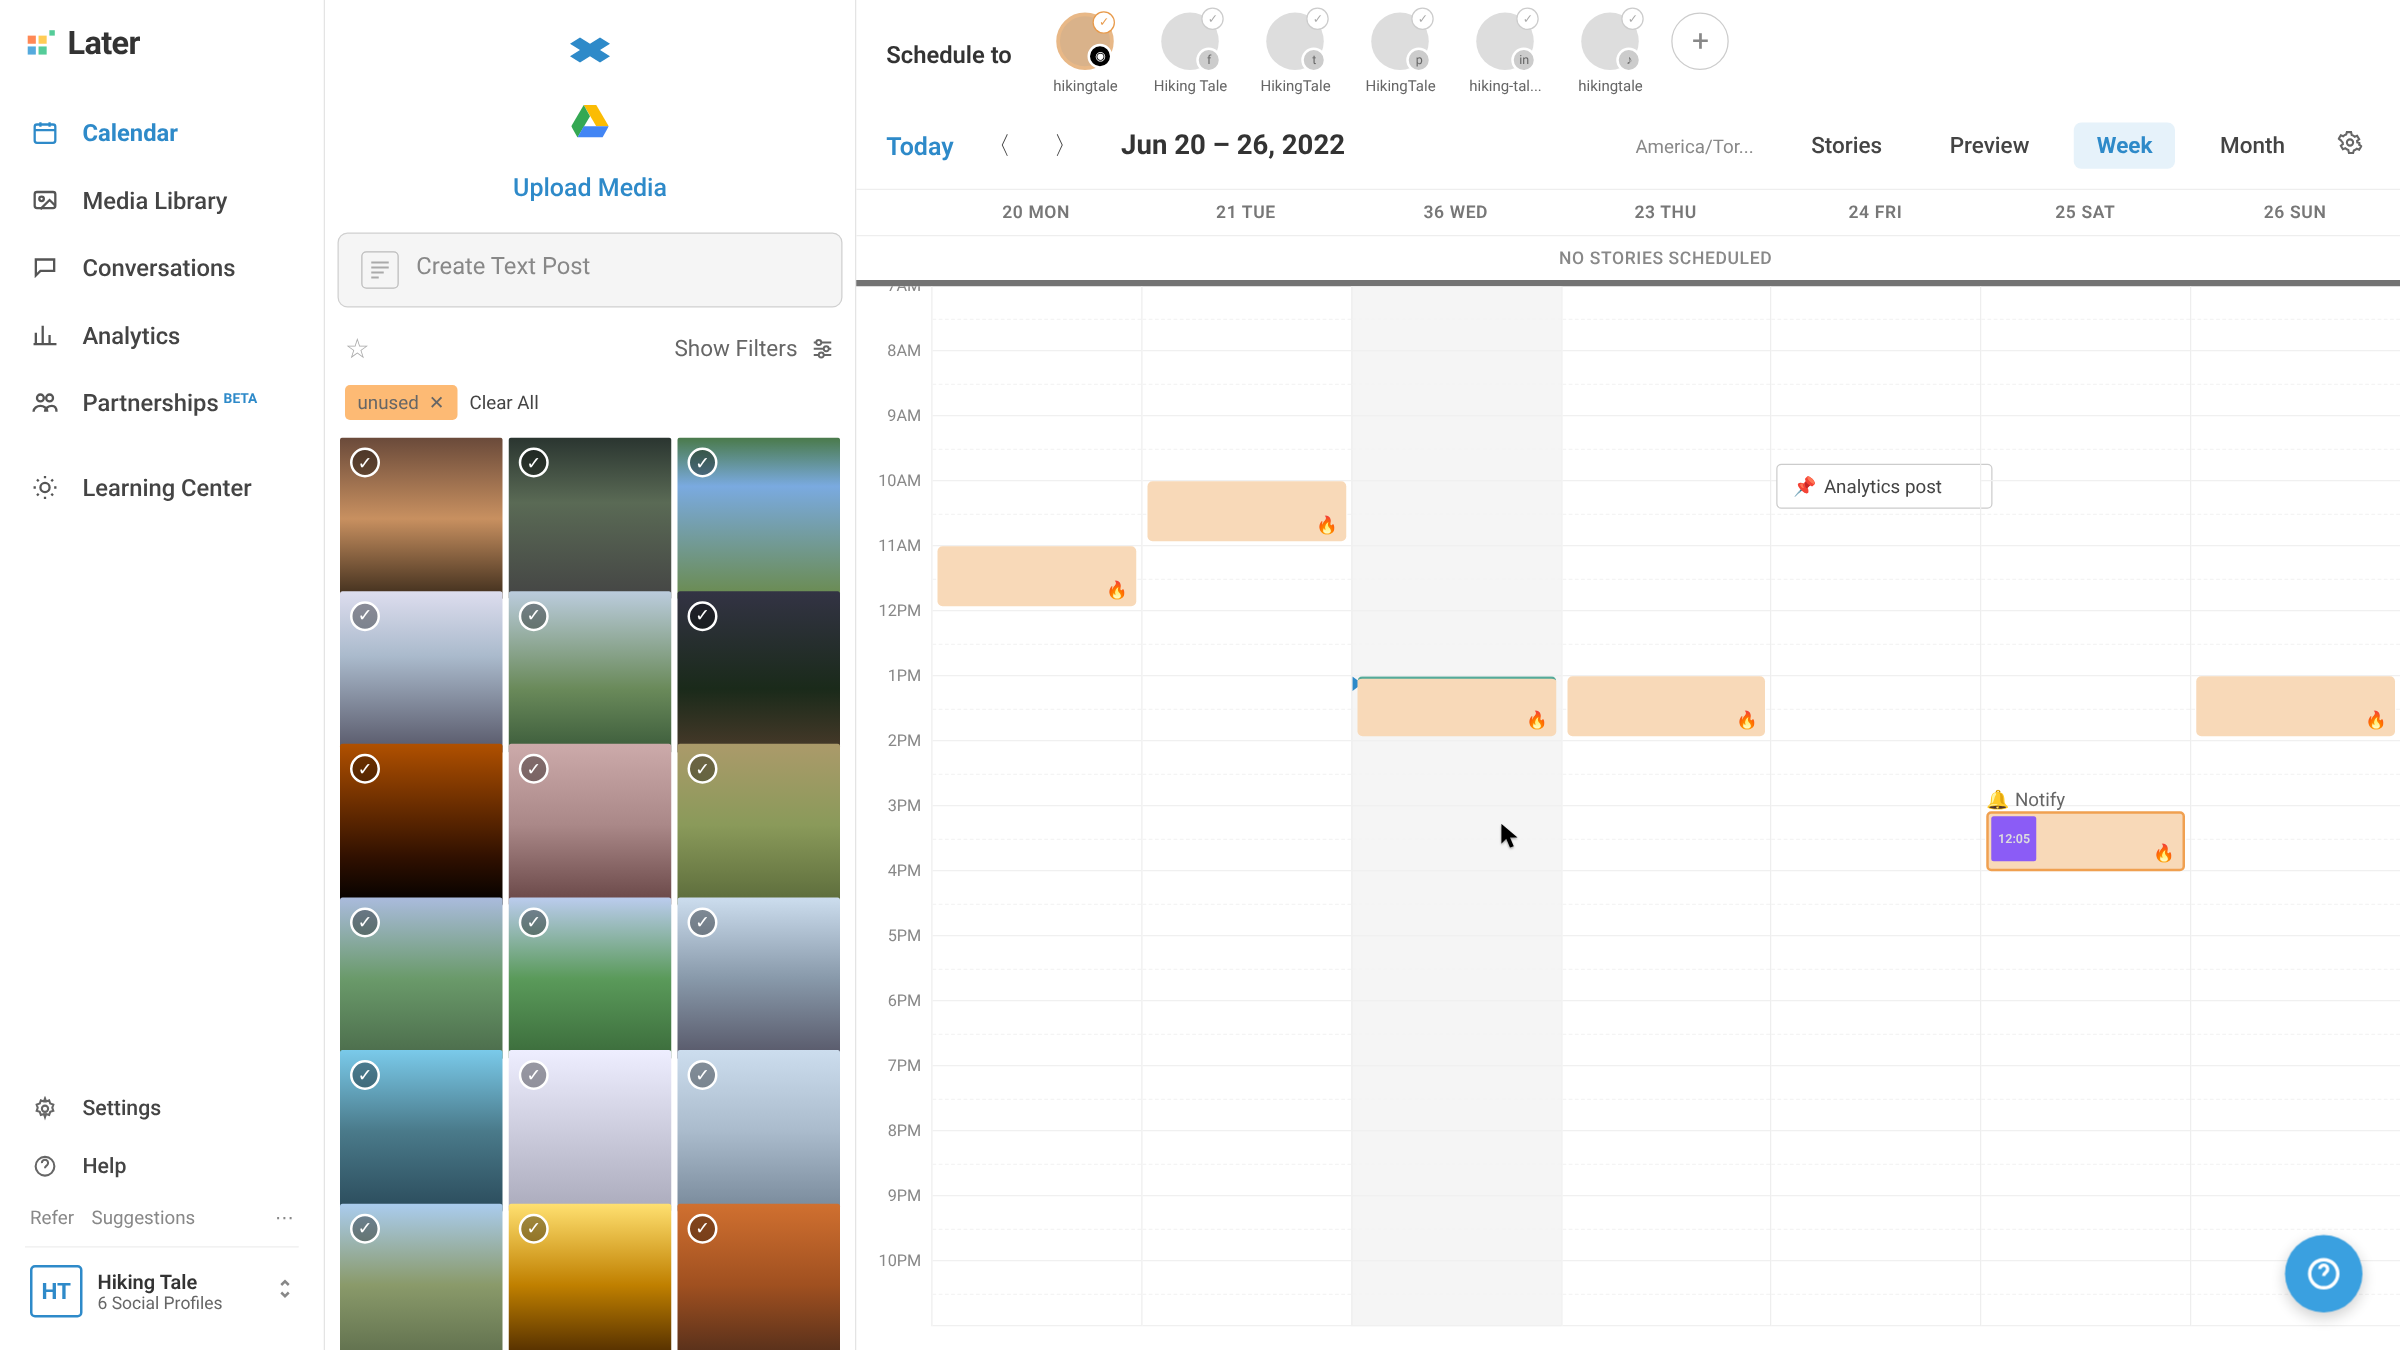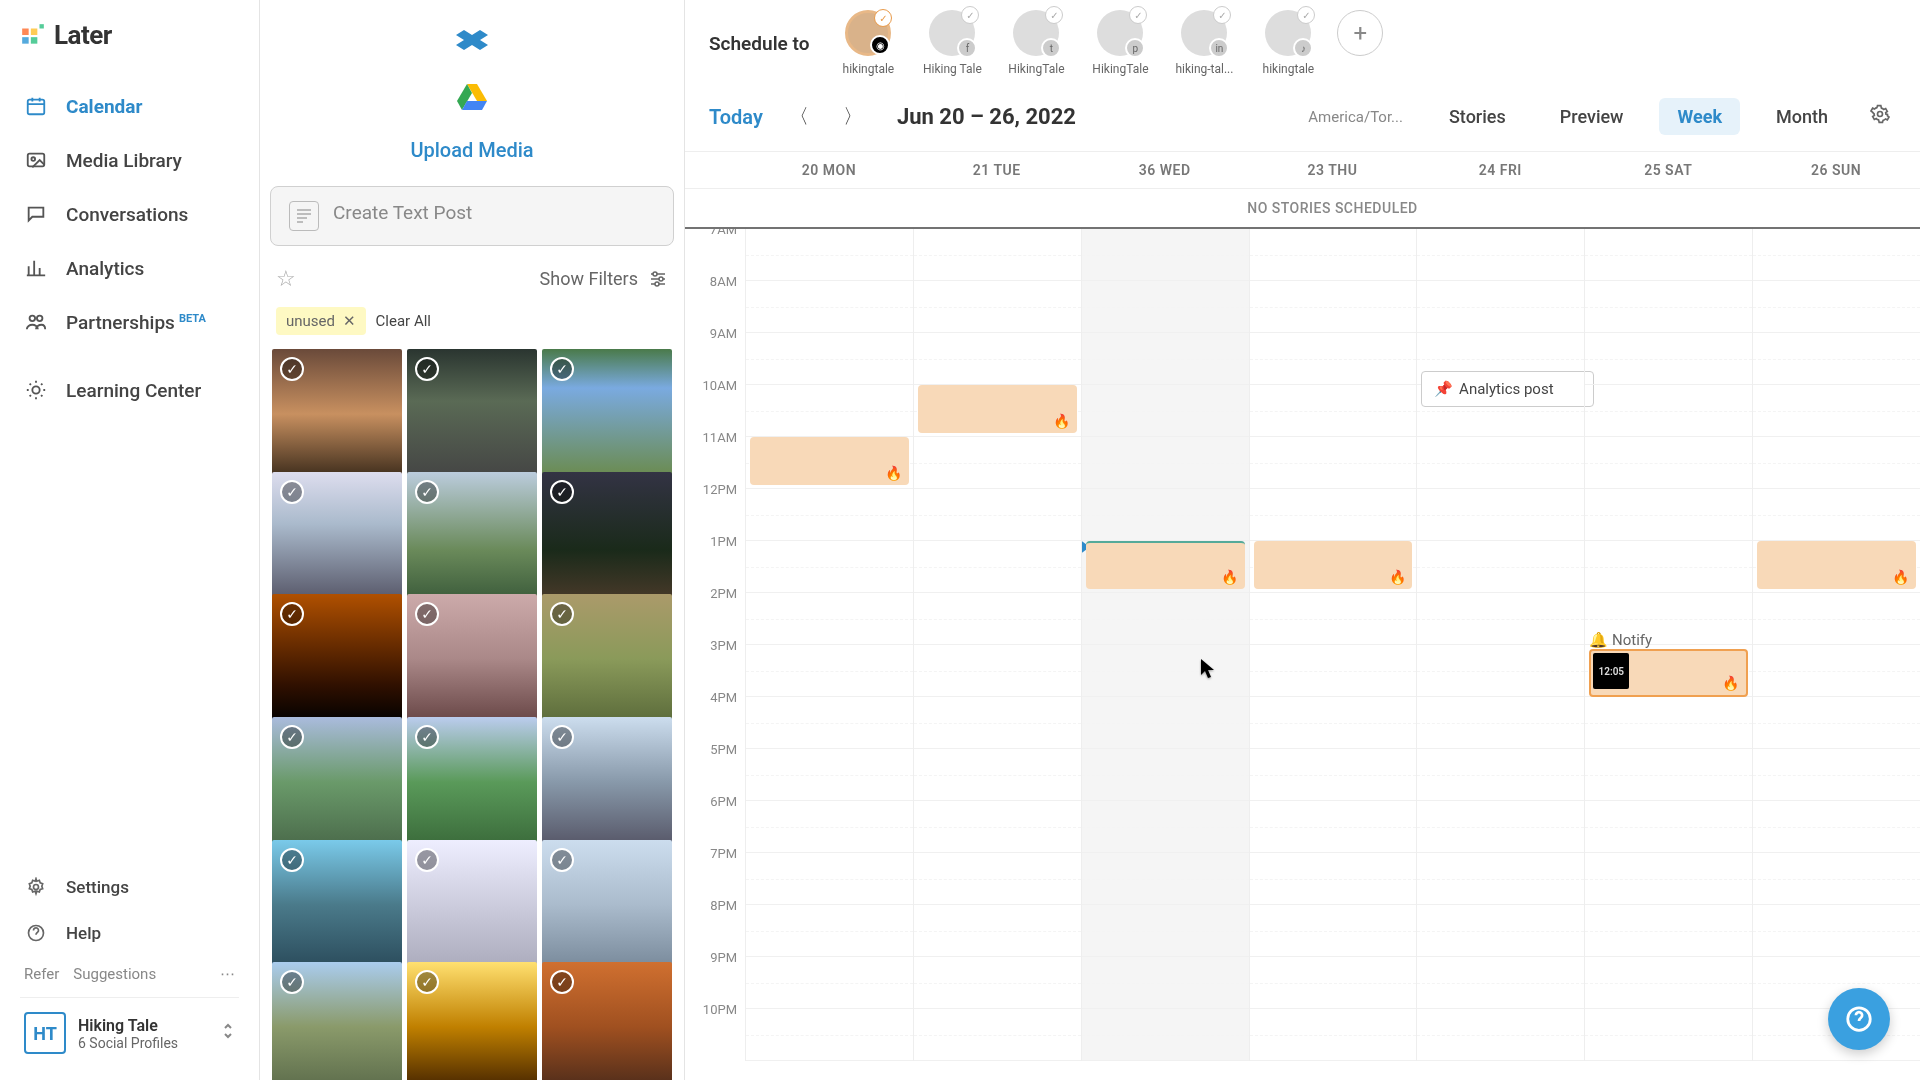--- a/index.html
+++ b/index.html
@@ -71,7 +71,7 @@
 .day-headers { display: grid; grid-template-columns: 60px repeat(7, 1fr); border-bottom: 1px solid #eee; }
 .day-header { padding: 10px 0; text-align: center; font-size: 14px; font-weight: 600; color: #777; letter-spacing: 0.5px; }
 
-.stories-row { display: grid; grid-template-columns: 60px 1fr; border-bottom: 2px solid #737373; height: 40px; align-items: center; }
+.stories-row { display: grid; grid-template-columns: 60px 1fr; border-bottom: 5px solid #737373; height: 40px; align-items: center; }
 .stories-msg { text-align: center; font-size: 14px; color: #888; letter-spacing: 0.5px; font-weight: 500; }
 
 .cal-body { flex: 1; overflow: hidden; position: relative; }

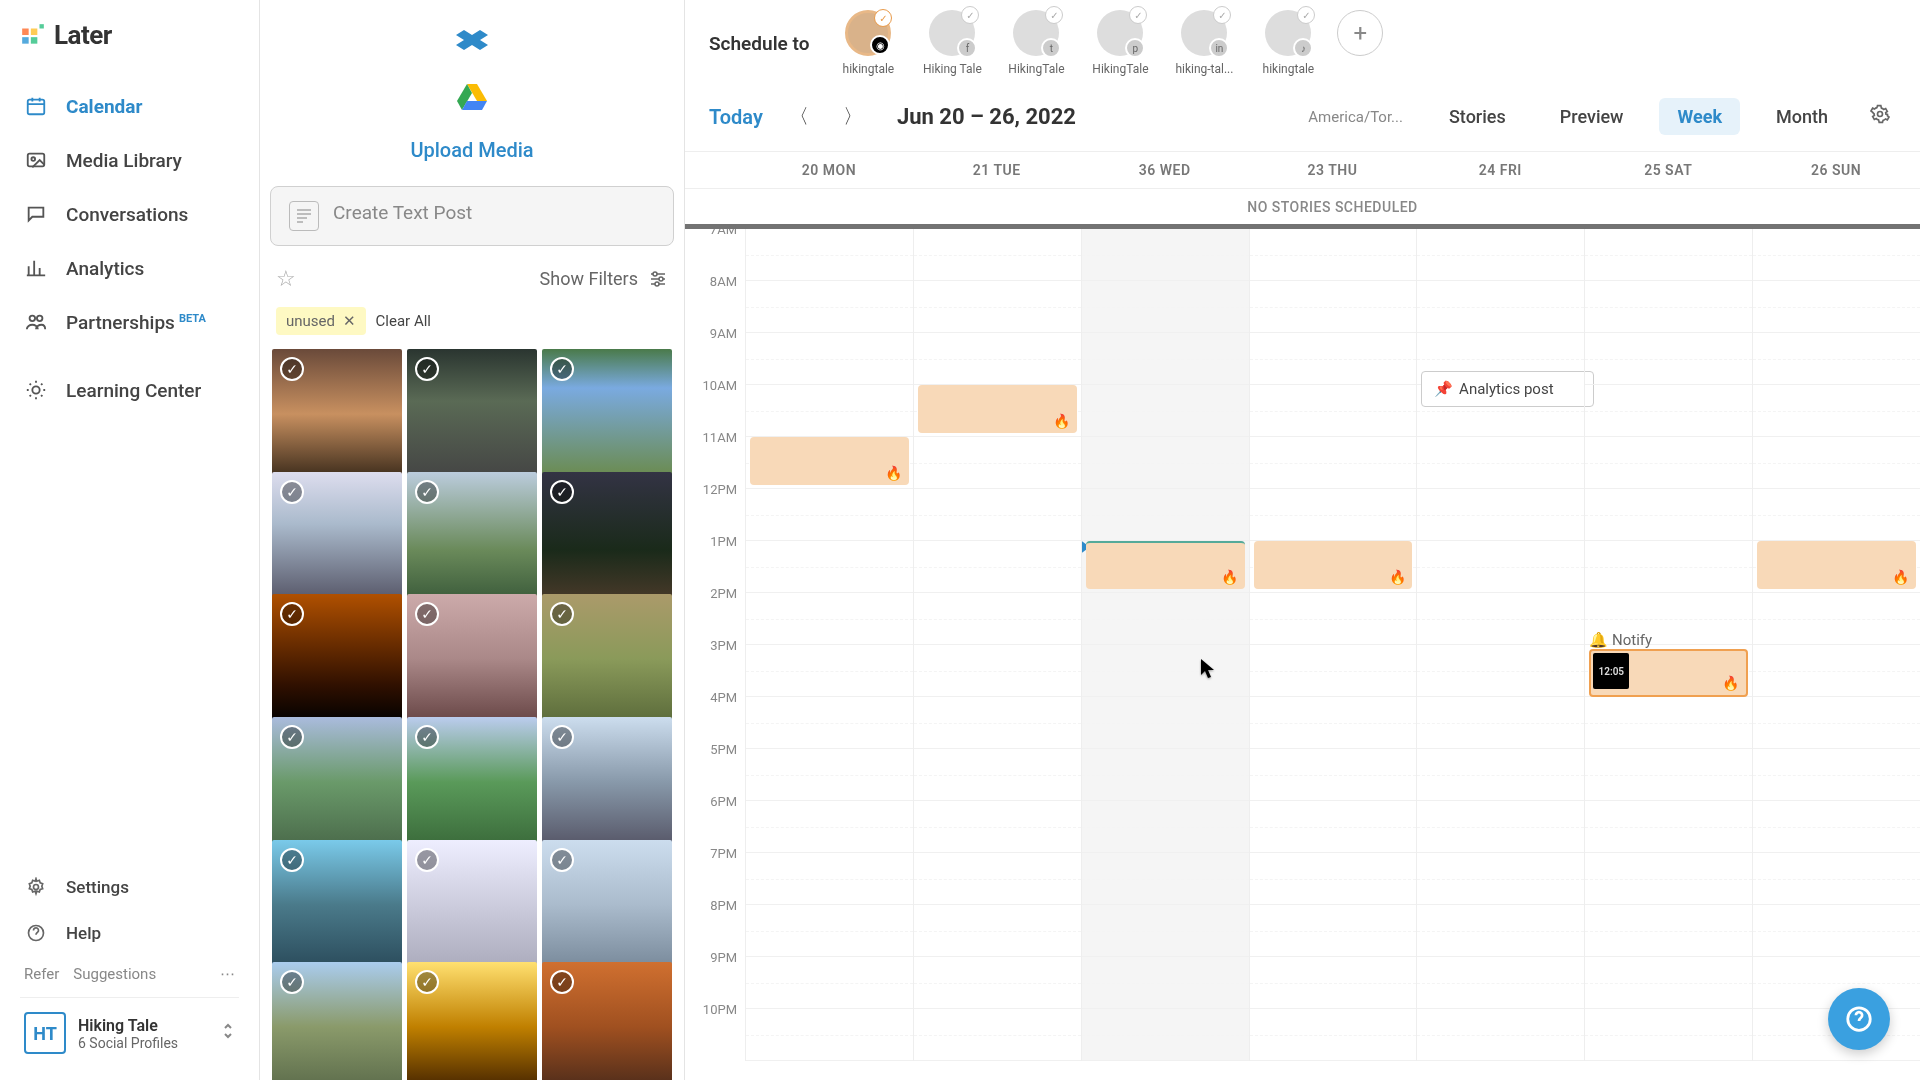--- a/index.html
+++ b/index.html
@@ -37,7 +37,7 @@
 .star { font-size: 22px; color: #aaa; }
 .show-filters { display: flex; align-items: center; gap: 10px; color: #666; font-size: 18px; }
 .chips { display: flex; align-items: center; gap: 10px; padding: 0 6px 14px; font-size: 15px; }
-.chip { background: #fef9c3; border-radius: 4px; padding: 5px 10px; display: flex; align-items: center; gap: 8px; color: #666; }
+.chip { background: #fdba74; border-radius: 4px; padding: 5px 10px; display: flex; align-items: center; gap: 8px; color: #666; }
 .chip-x { cursor: pointer; }
 .clear-all { color: #444; cursor: pointer; }
 .grid { display: grid; grid-template-columns: repeat(3, 1fr); gap: 5px; padding: 0 2px; overflow: hidden; flex: 1; }

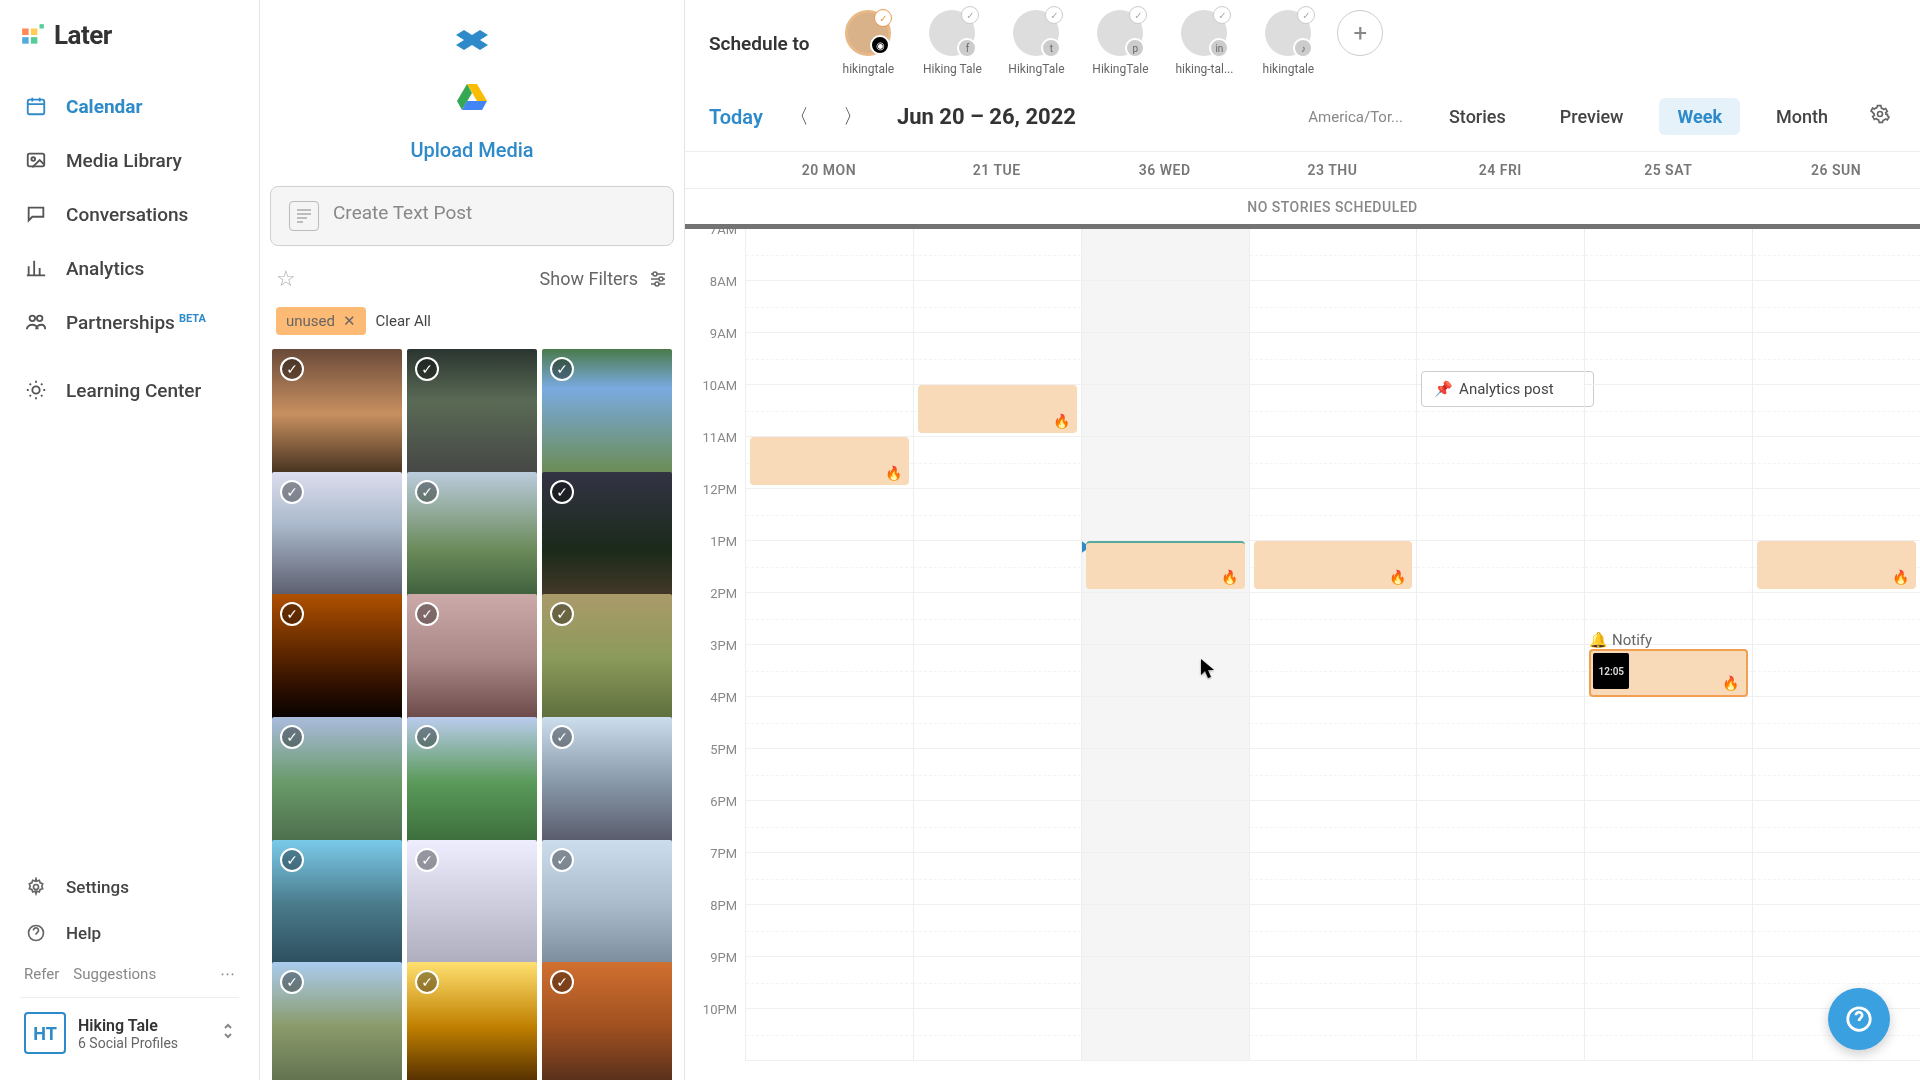--- a/index.html
+++ b/index.html
@@ -86,7 +86,7 @@
 .event { position: absolute; background: #f8d9b8; border-radius: 4px; left: 4px; right: 4px; height: 48px; display: flex; align-items: flex-end; justify-content: flex-end; padding: 4px 6px; }
 .event .flame { font-size: 14px; }
 .event.drag { border: 2px solid #f0a050; background: #f8d9b8; }
-.event.drag .mini { position:absolute; left:2px; top:2px; width:36px; height:36px; background:#000000; border-radius:2px; display:flex;align-items:center;justify-content:center;color:#ddd;font-size:10px;font-weight:600; }
+.event.drag .mini { position:absolute; left:2px; top:2px; width:36px; height:36px; background:#8b5cf6; border-radius:2px; display:flex;align-items:center;justify-content:center;color:#ddd;font-size:10px;font-weight:600; }
 .pin-note { position: absolute; background: #fff; border: 1px solid #ccc; border-radius: 4px; padding: 8px 12px; font-size: 15px; color: #444; display:flex; align-items:center; gap:6px; left: 4px; right: -10px; }
 .notify-label { position:absolute; font-size:15px; color:#666; display:flex; align-items:center; gap:4px; left: 4px; }
 

